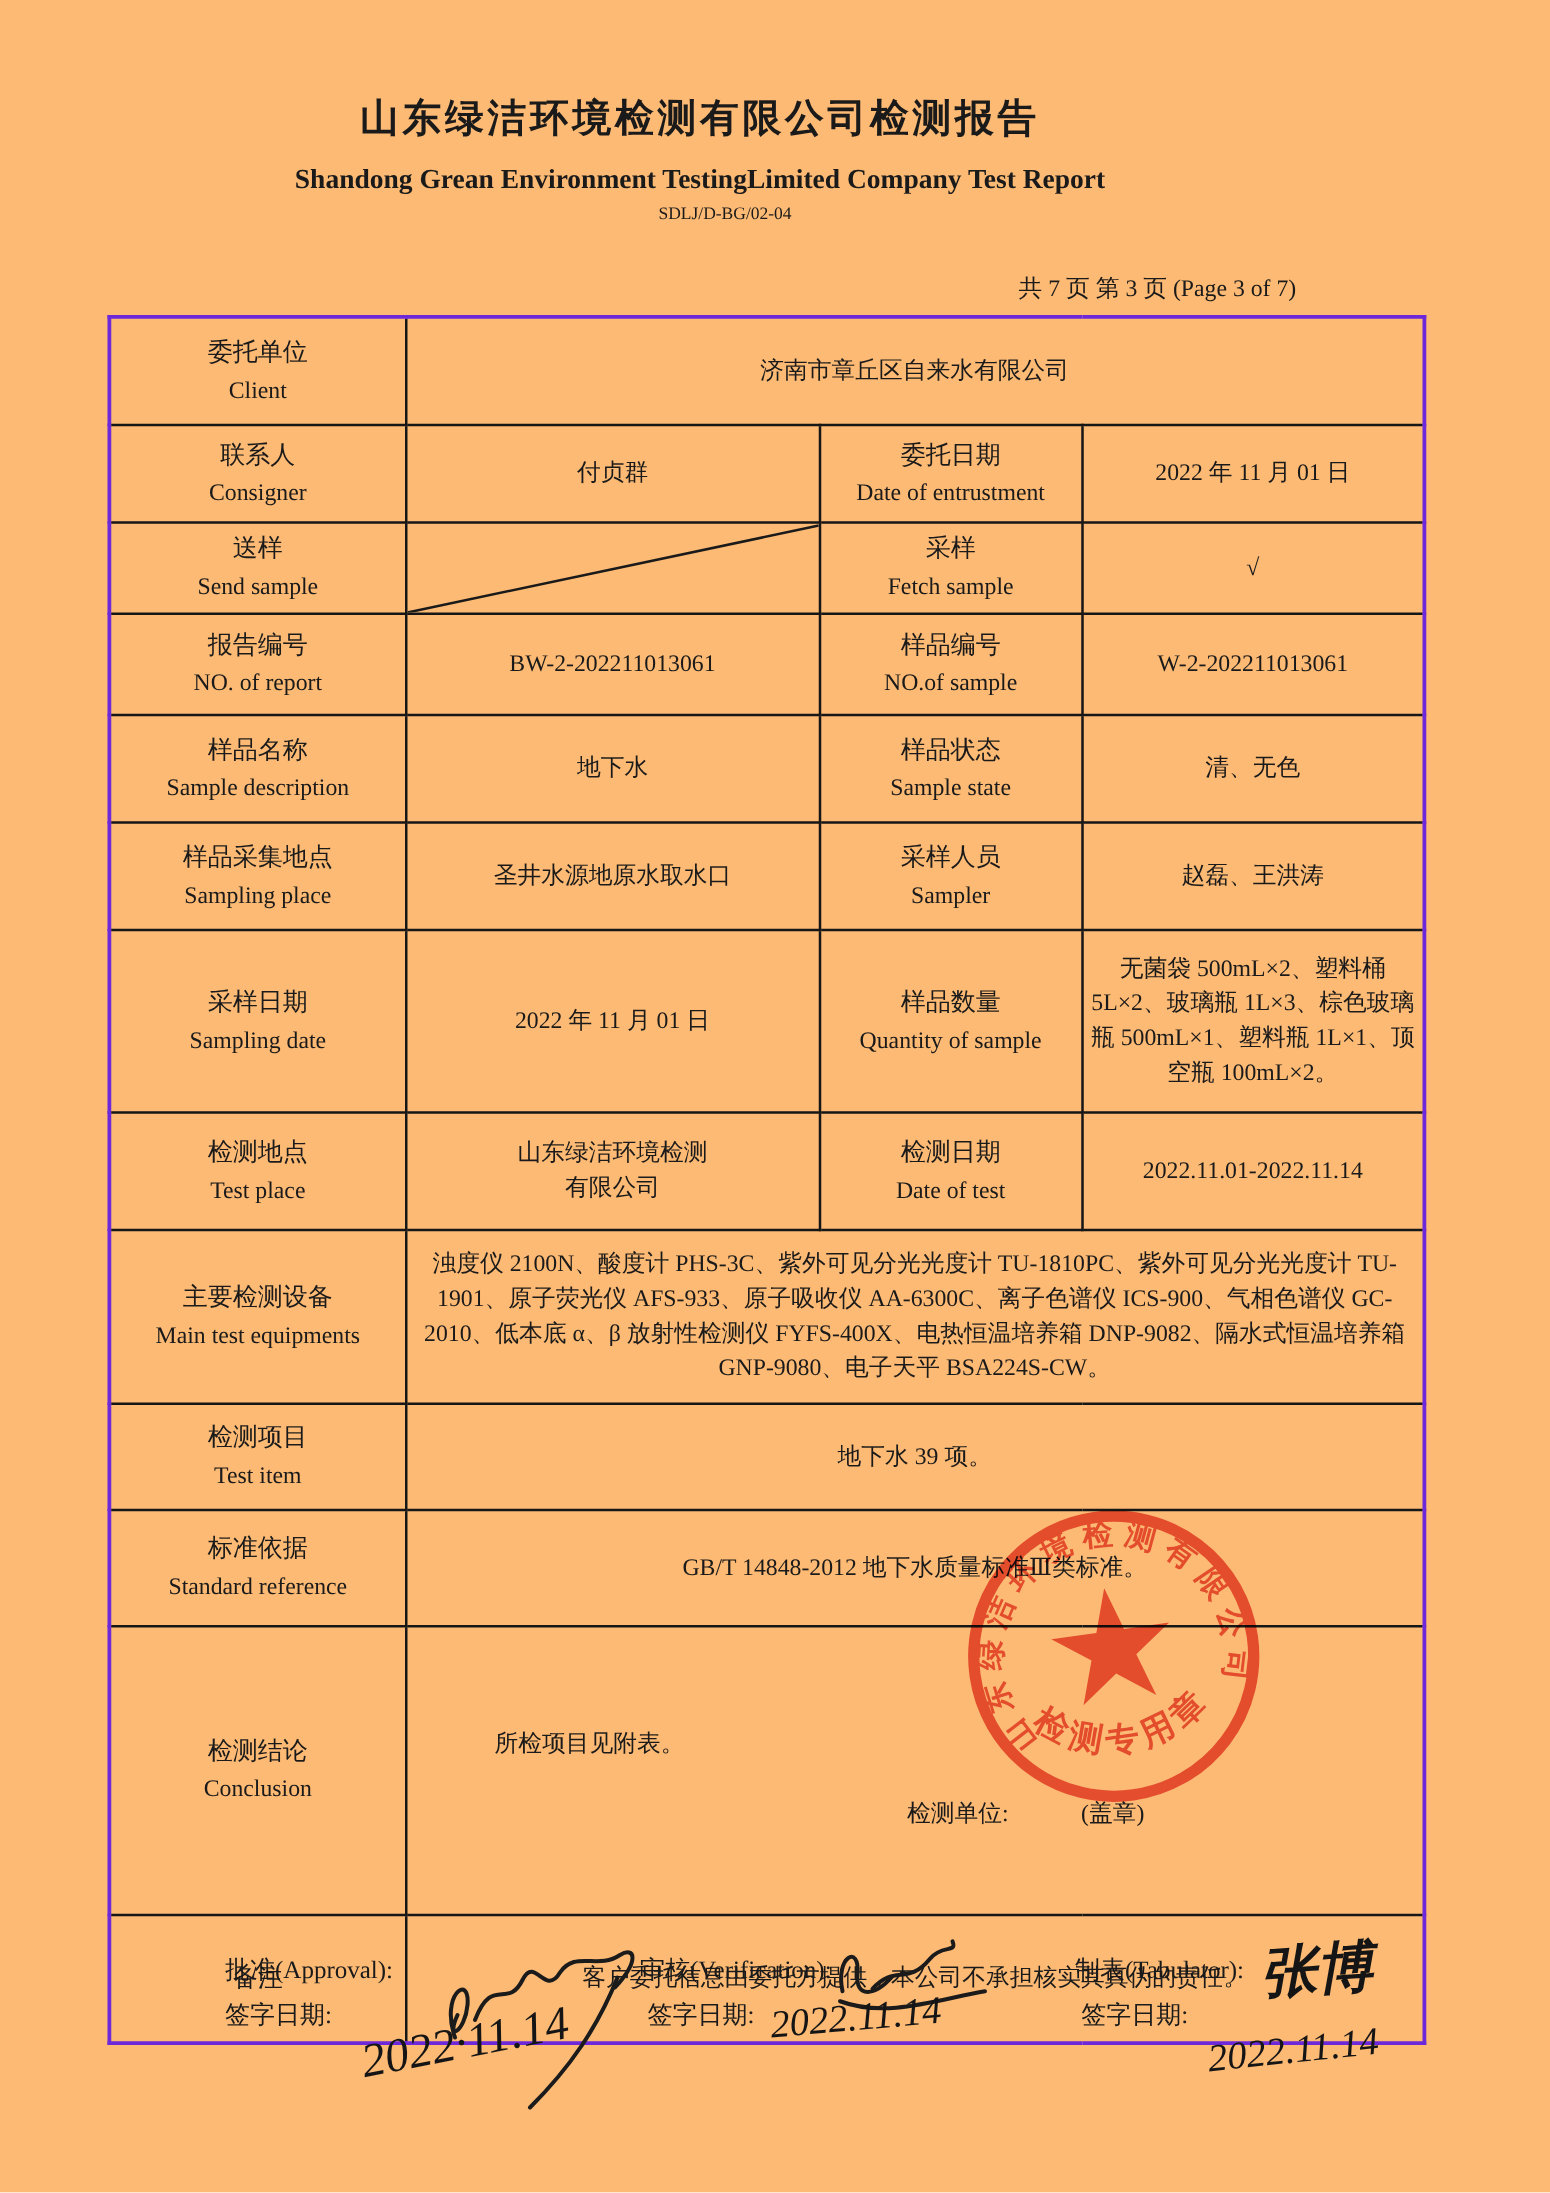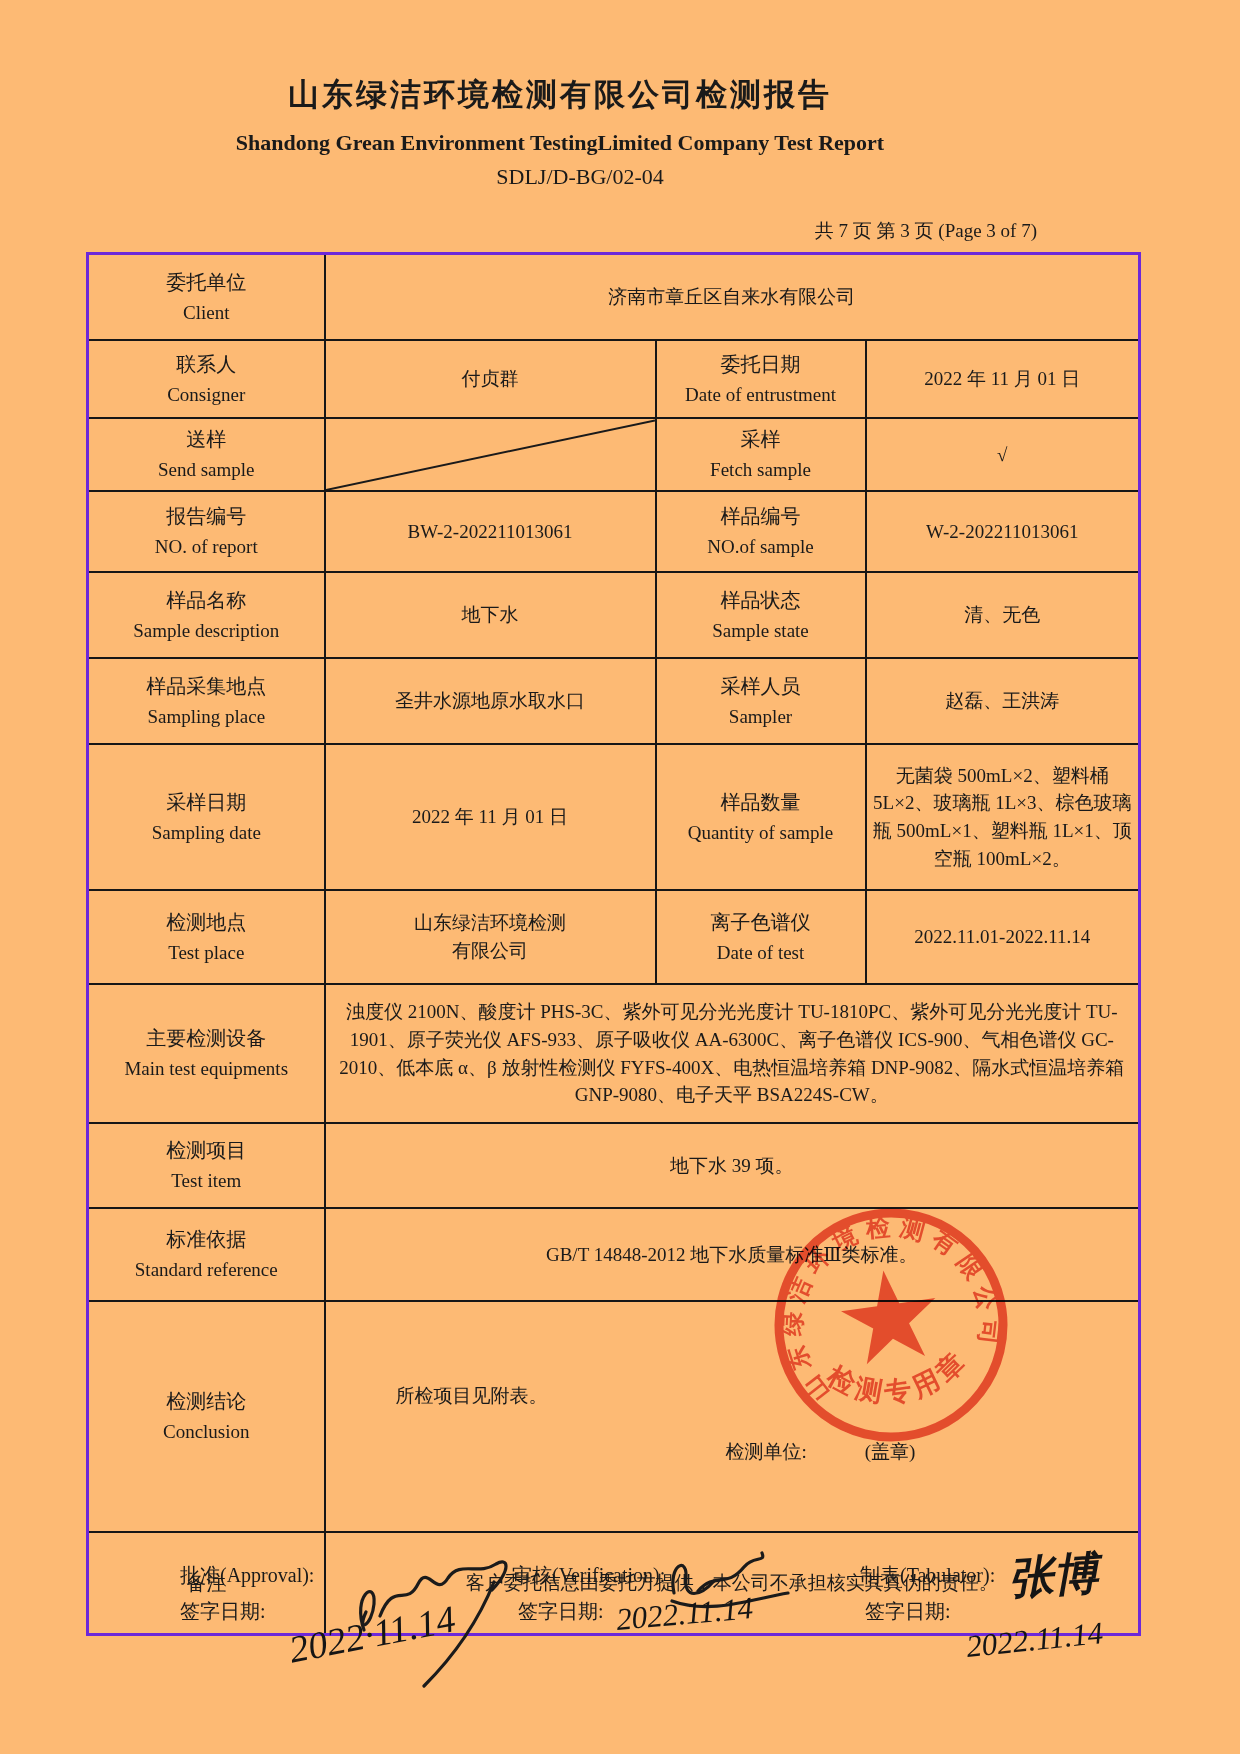--- a/index.html
+++ b/index.html
@@ -11,7 +11,7 @@
   .hdr{position:absolute;left:0;top:74px;width:1120px;text-align:center;}
   .title-cn{font-size:31px;font-weight:bold;letter-spacing:3px;}
   .title-en{font-size:22px;font-weight:bold;margin-top:14px;}
-  .doc-code{font-size:22px;margin-top:8px;padding-left:40px;}
+  .doc-code{font-size:14px;margin-top:8px;padding-left:40px;}
   .page-info{position:absolute;left:86px;top:218px;width:951px;text-align:right;font-size:19px;}
   
   .rpt{position:absolute;left:86px;top:252px;border-collapse:collapse;table-layout:fixed;

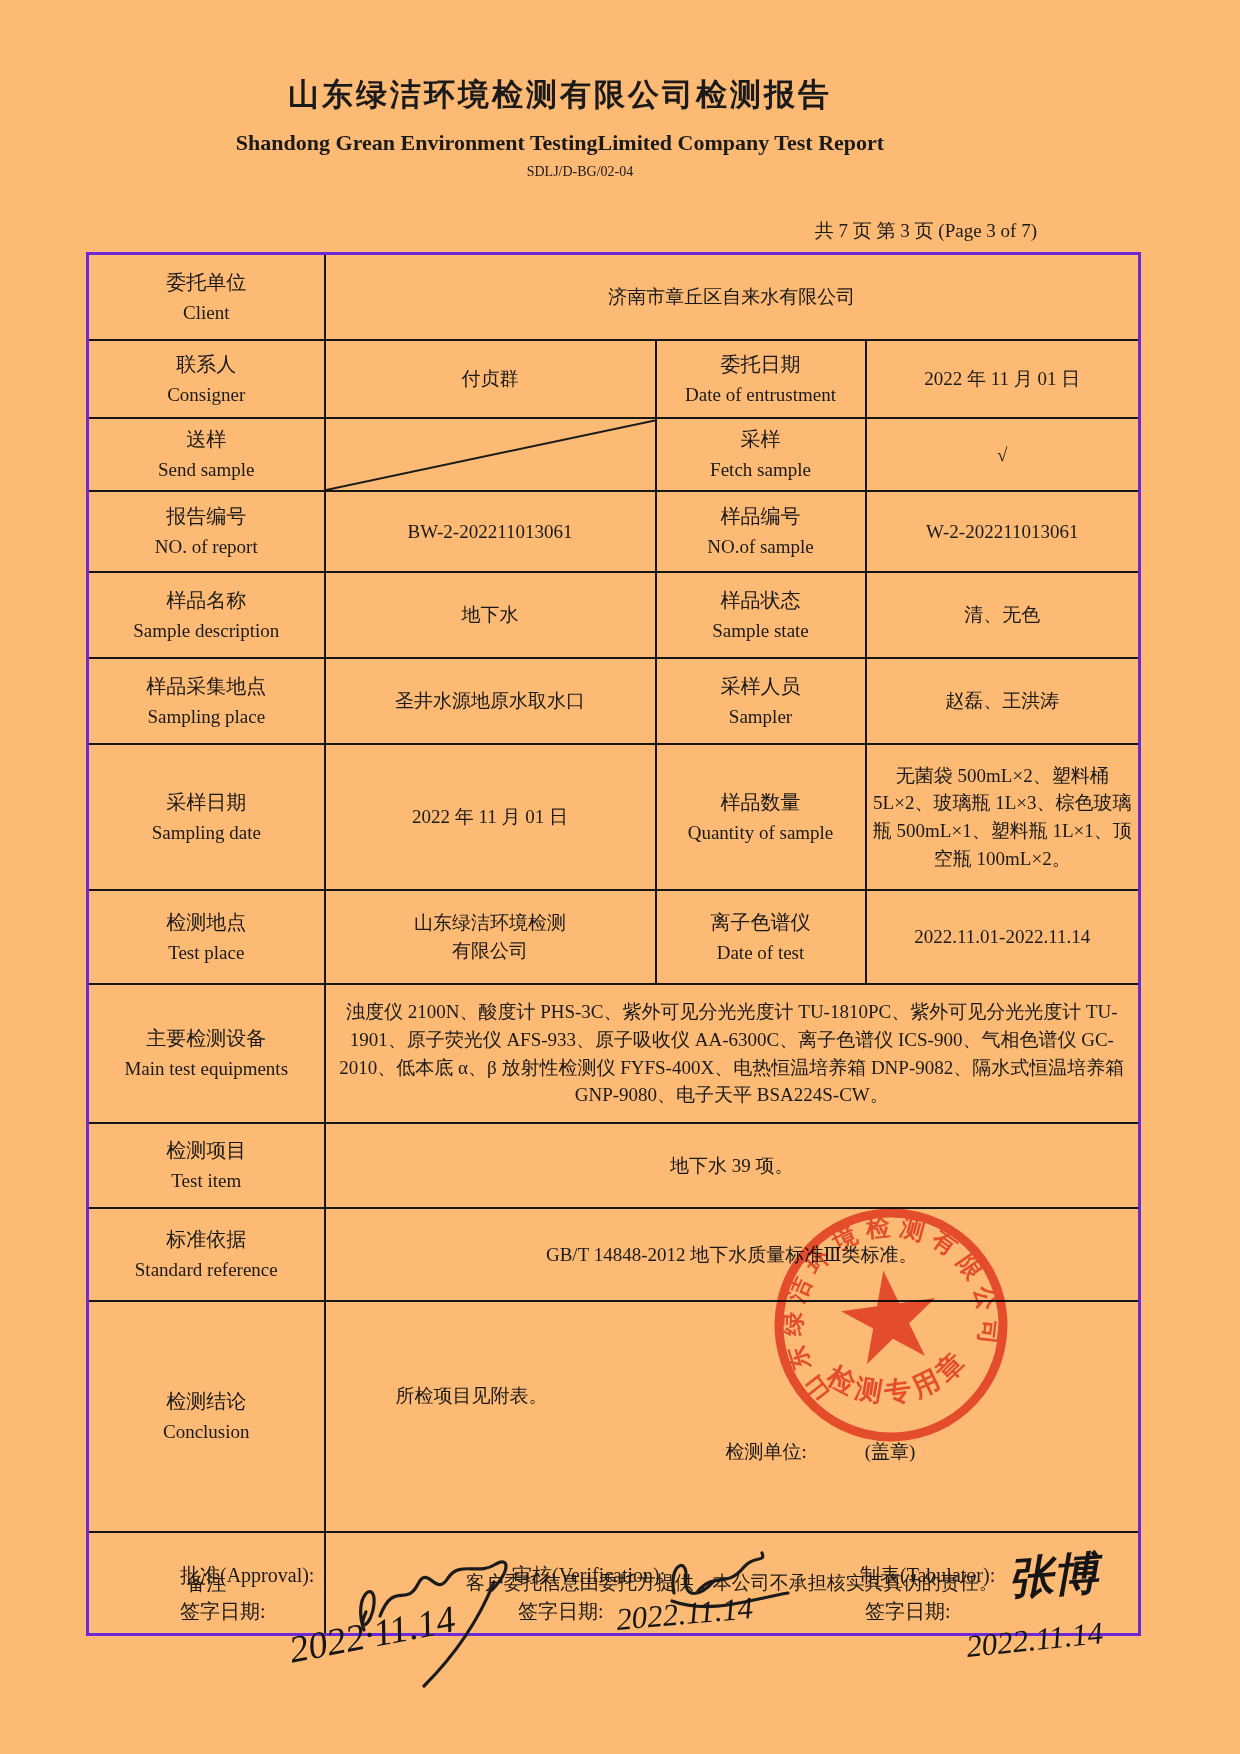--- a/index.html
+++ b/index.html
@@ -162,7 +162,7 @@
       <td class="val pre">山东绿洁环境检测
 有限公司</td>
       <td class="lbl">
-        <div class="cn">离子色谱仪</div>
+        <div class="cn">检测日期</div>
         <div class="en">Date of test</div>
       </td>
       <td class="val">2022.11.01-2022.11.14</td>

